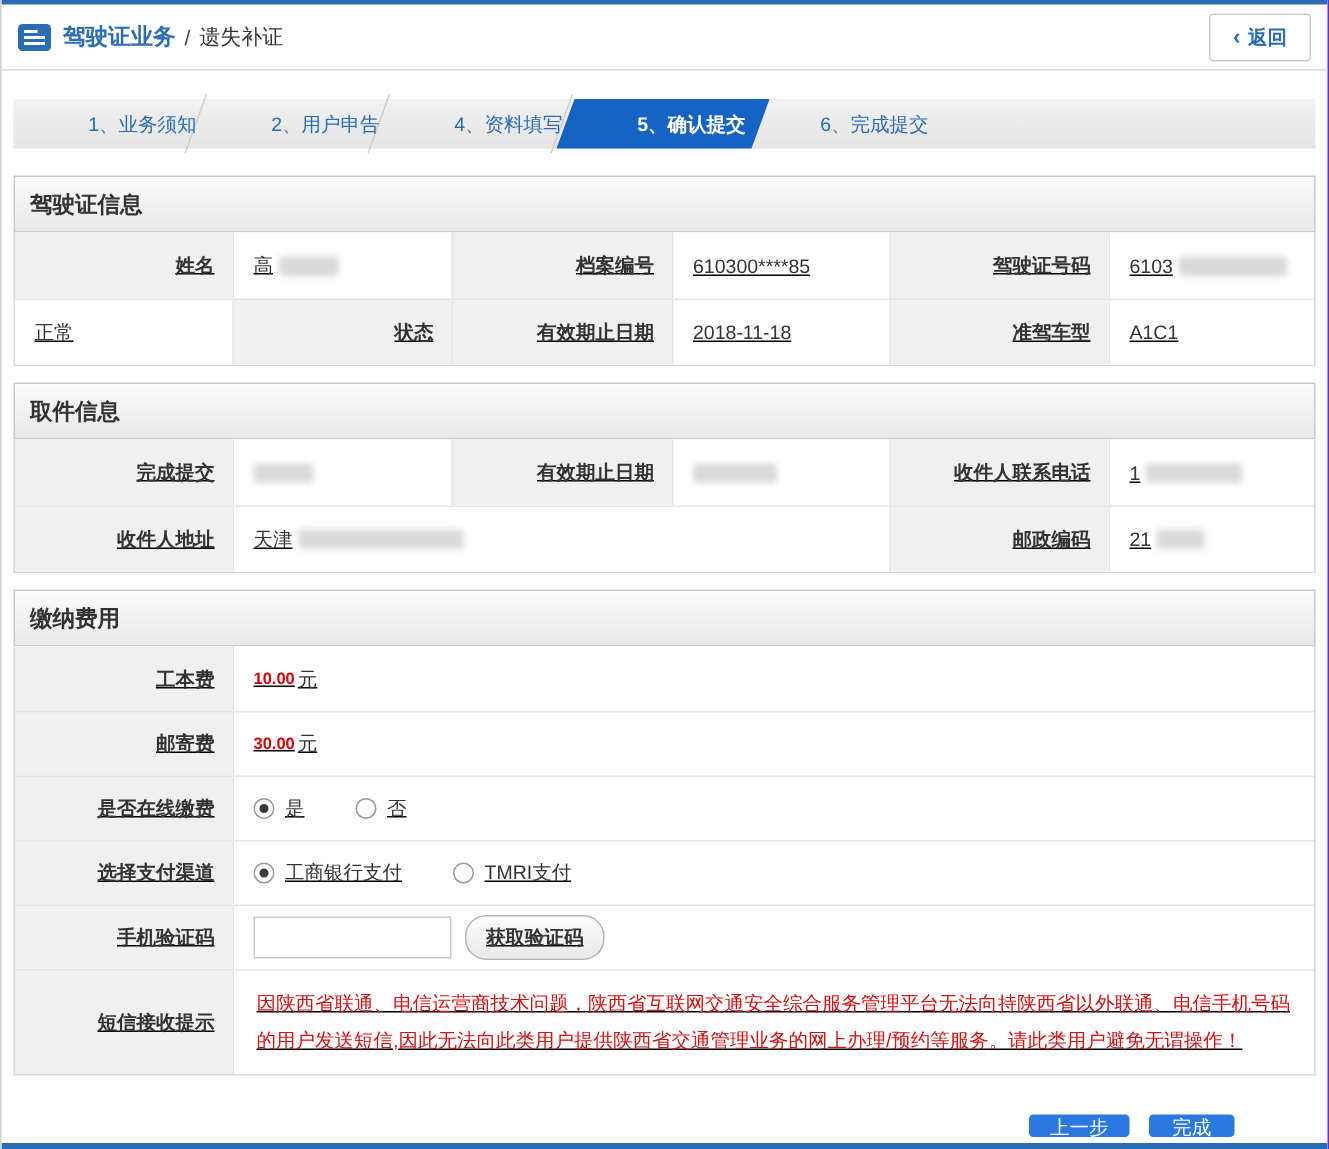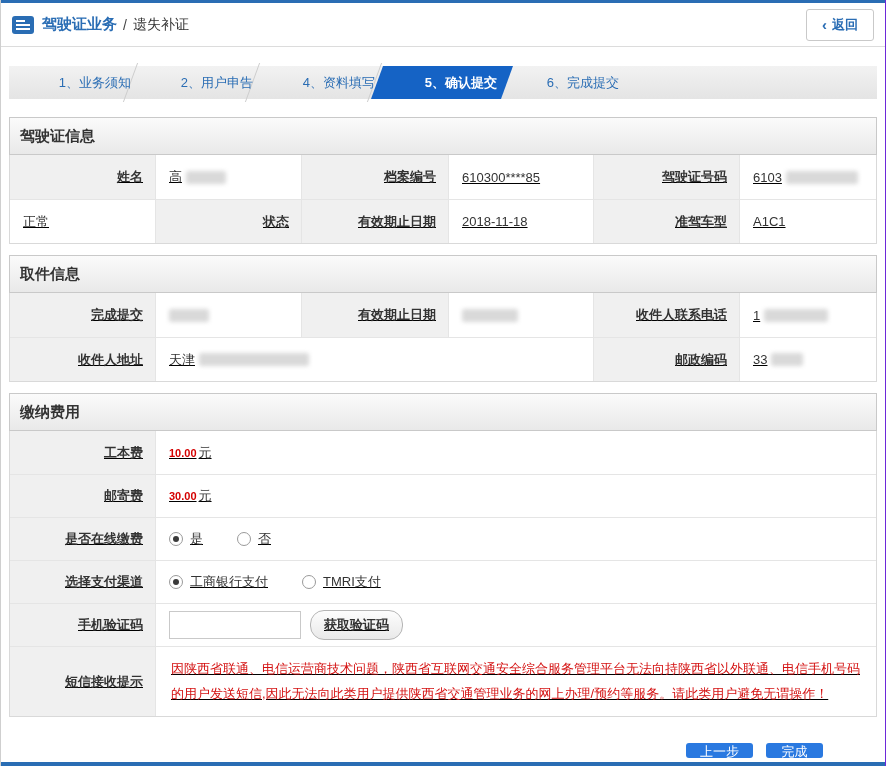--- a/index.html
+++ b/index.html
@@ -162,7 +162,7 @@
       </div>
       <div class="cell lab">邮政编码</div>
       <div class="cell val">
-        <span>33</span>
+        <span>21</span>
         <span class="blur w32"></span>
       </div>
     </div>

